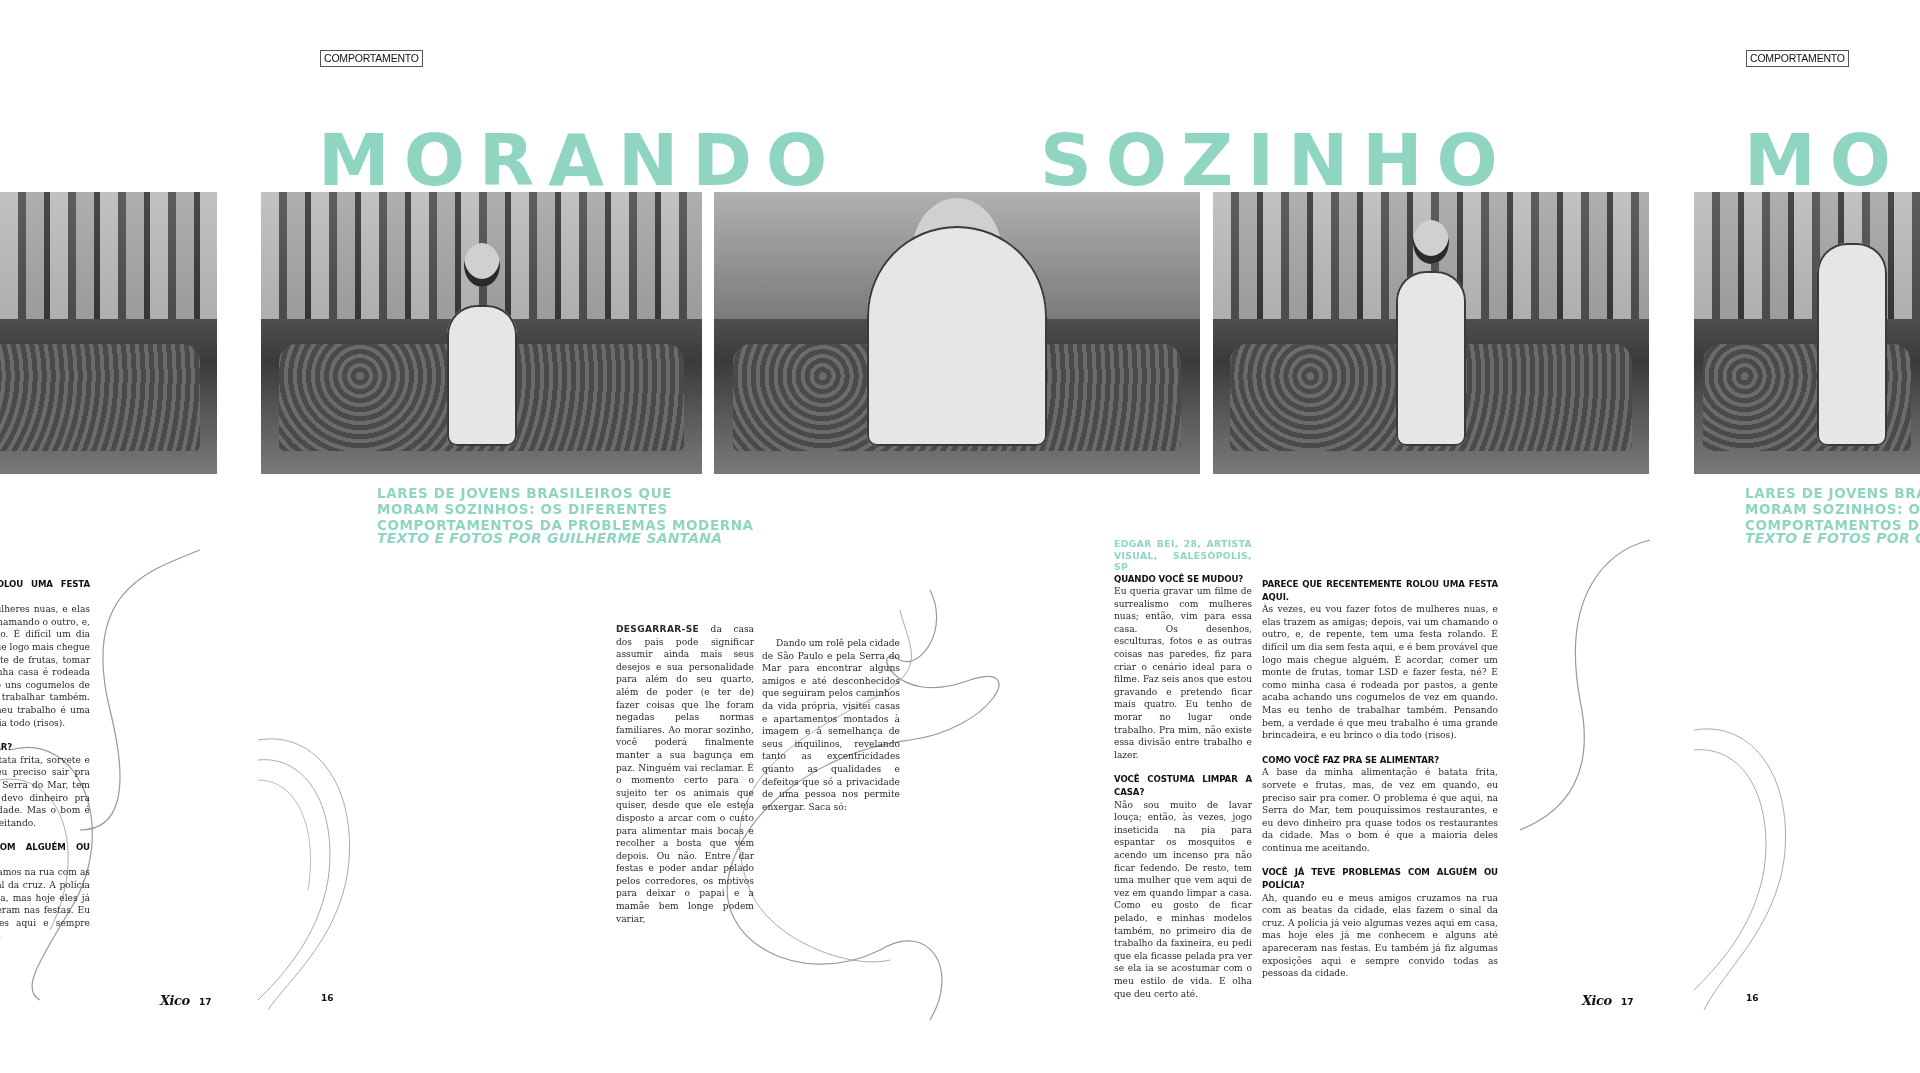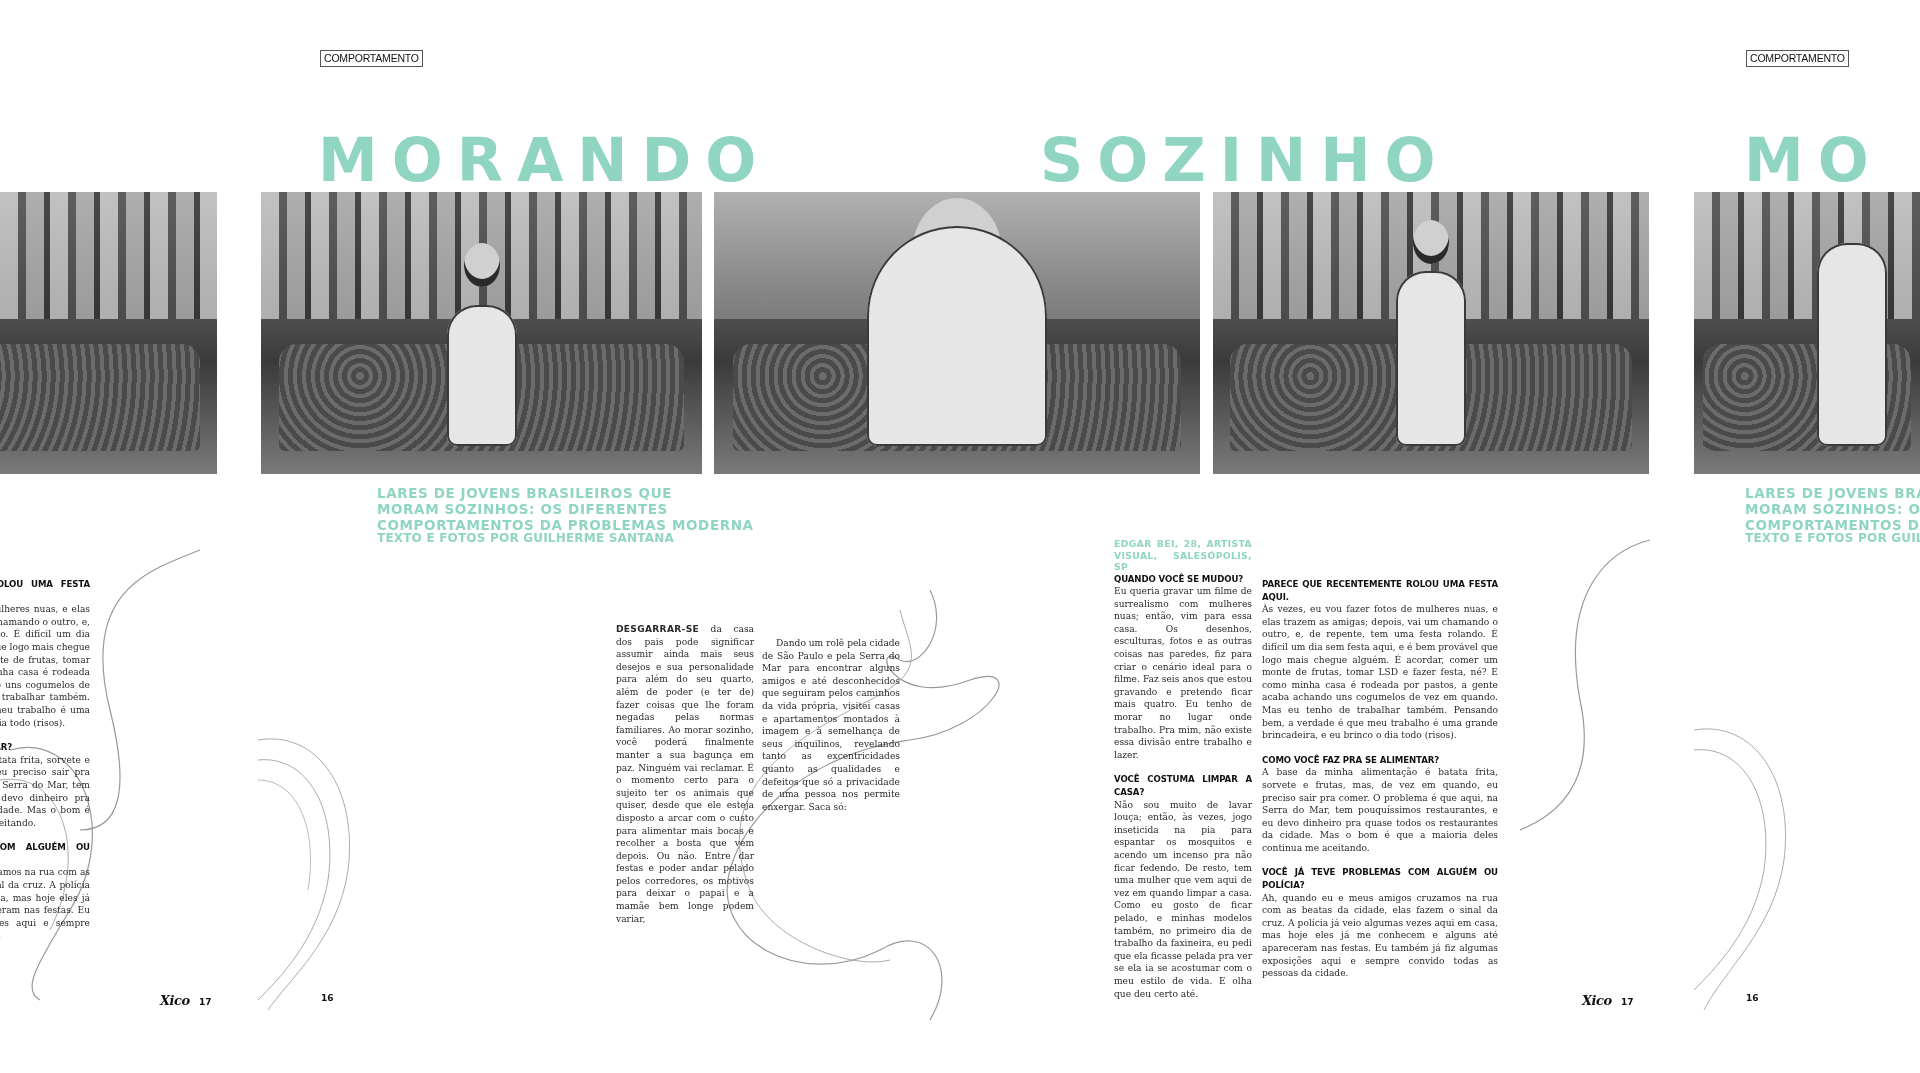--- a/index.html
+++ b/index.html
@@ -14,7 +14,7 @@
   }
   .headline {
     position:absolute; top:115px; margin:0; font-family:"DejaVu Sans", sans-serif; font-weight:bold;
-    font-size:60px; letter-spacing:14px; color:#8fd5c1; line-height:90px; z-index:3; white-space:nowrap;
+    font-size:72px; letter-spacing:14px; color:#8fd5c1; line-height:90px; z-index:3; white-space:nowrap;
   }
   .photo {
     position:absolute; top:192px; height:282px; overflow:hidden; z-index:1;

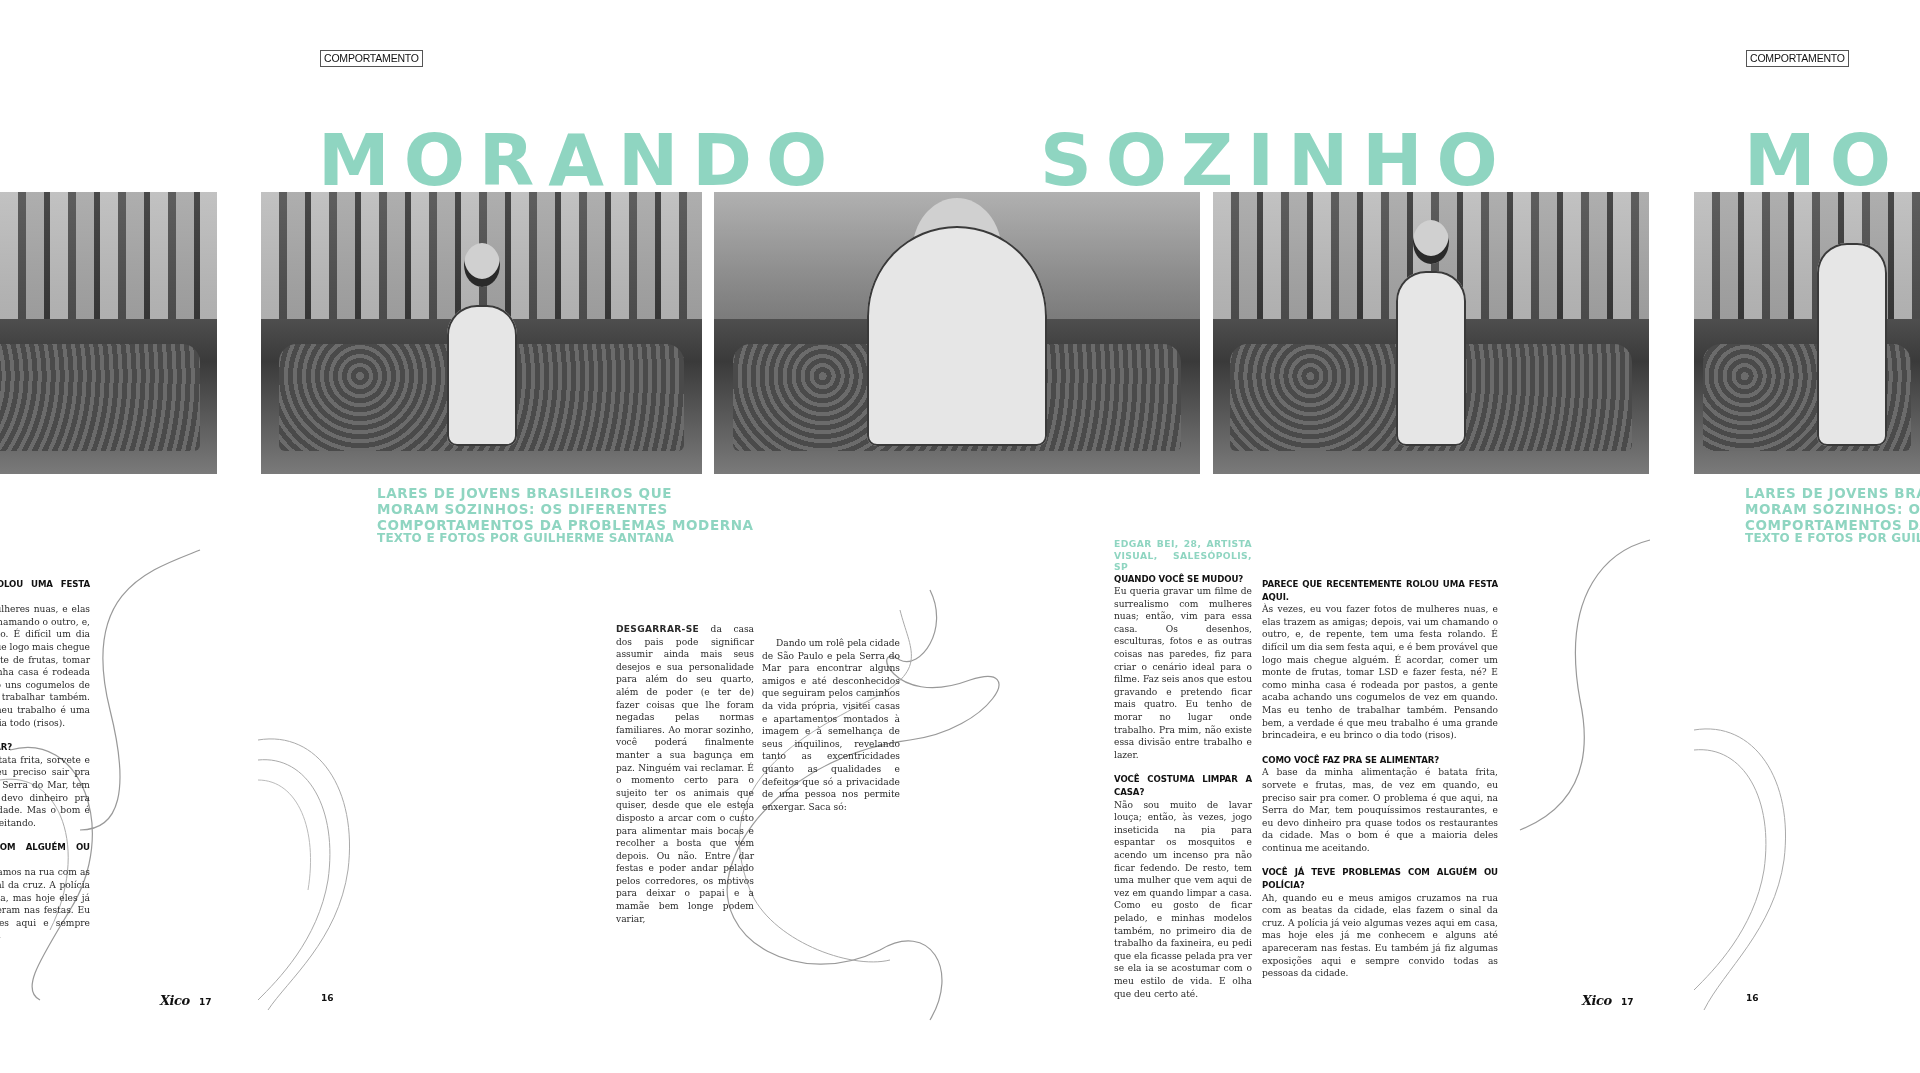--- a/index.html
+++ b/index.html
@@ -34,7 +34,7 @@
     position:absolute; top:485px; width:360px; font-family:"DejaVu Sans", sans-serif; font-weight:bold;
     color:#8fd5c1; font-size:13.5px; line-height:16px; letter-spacing:0.6px; margin:0;
   }
-  .credit { display:block; font-size:12px; line-height:11px; letter-spacing:0.2px; }
+  .credit { display:block; font-size:14px; line-height:11px; letter-spacing:0.2px;font-style:italic; }
   .col {
     position:absolute; font-size:9.1px; line-height:12.6px; text-align:justify; color:#2a2a2a; z-index:2;
   }

